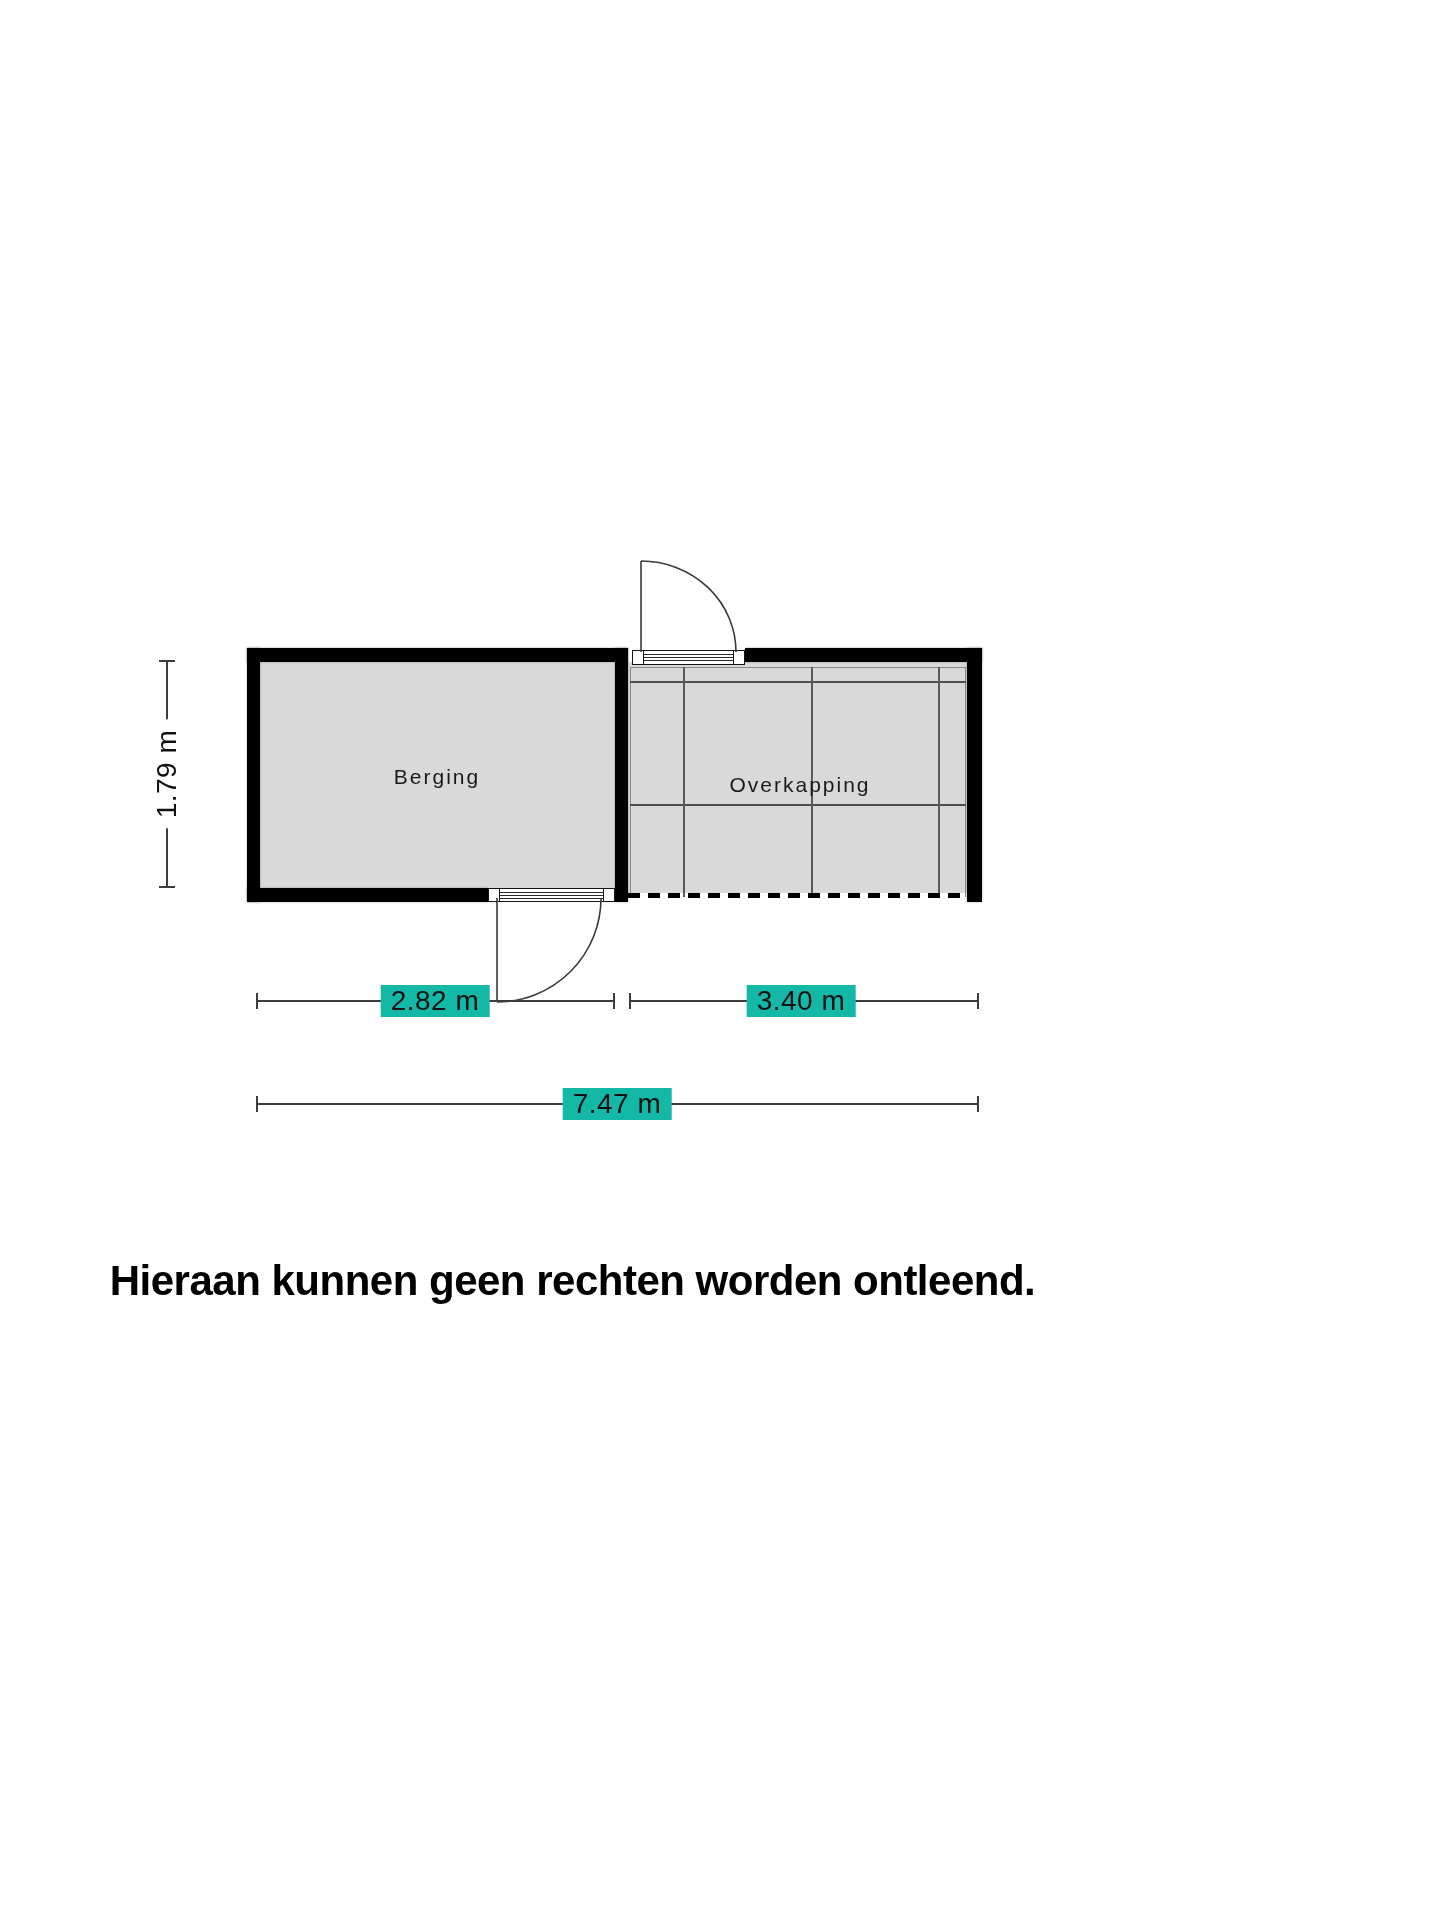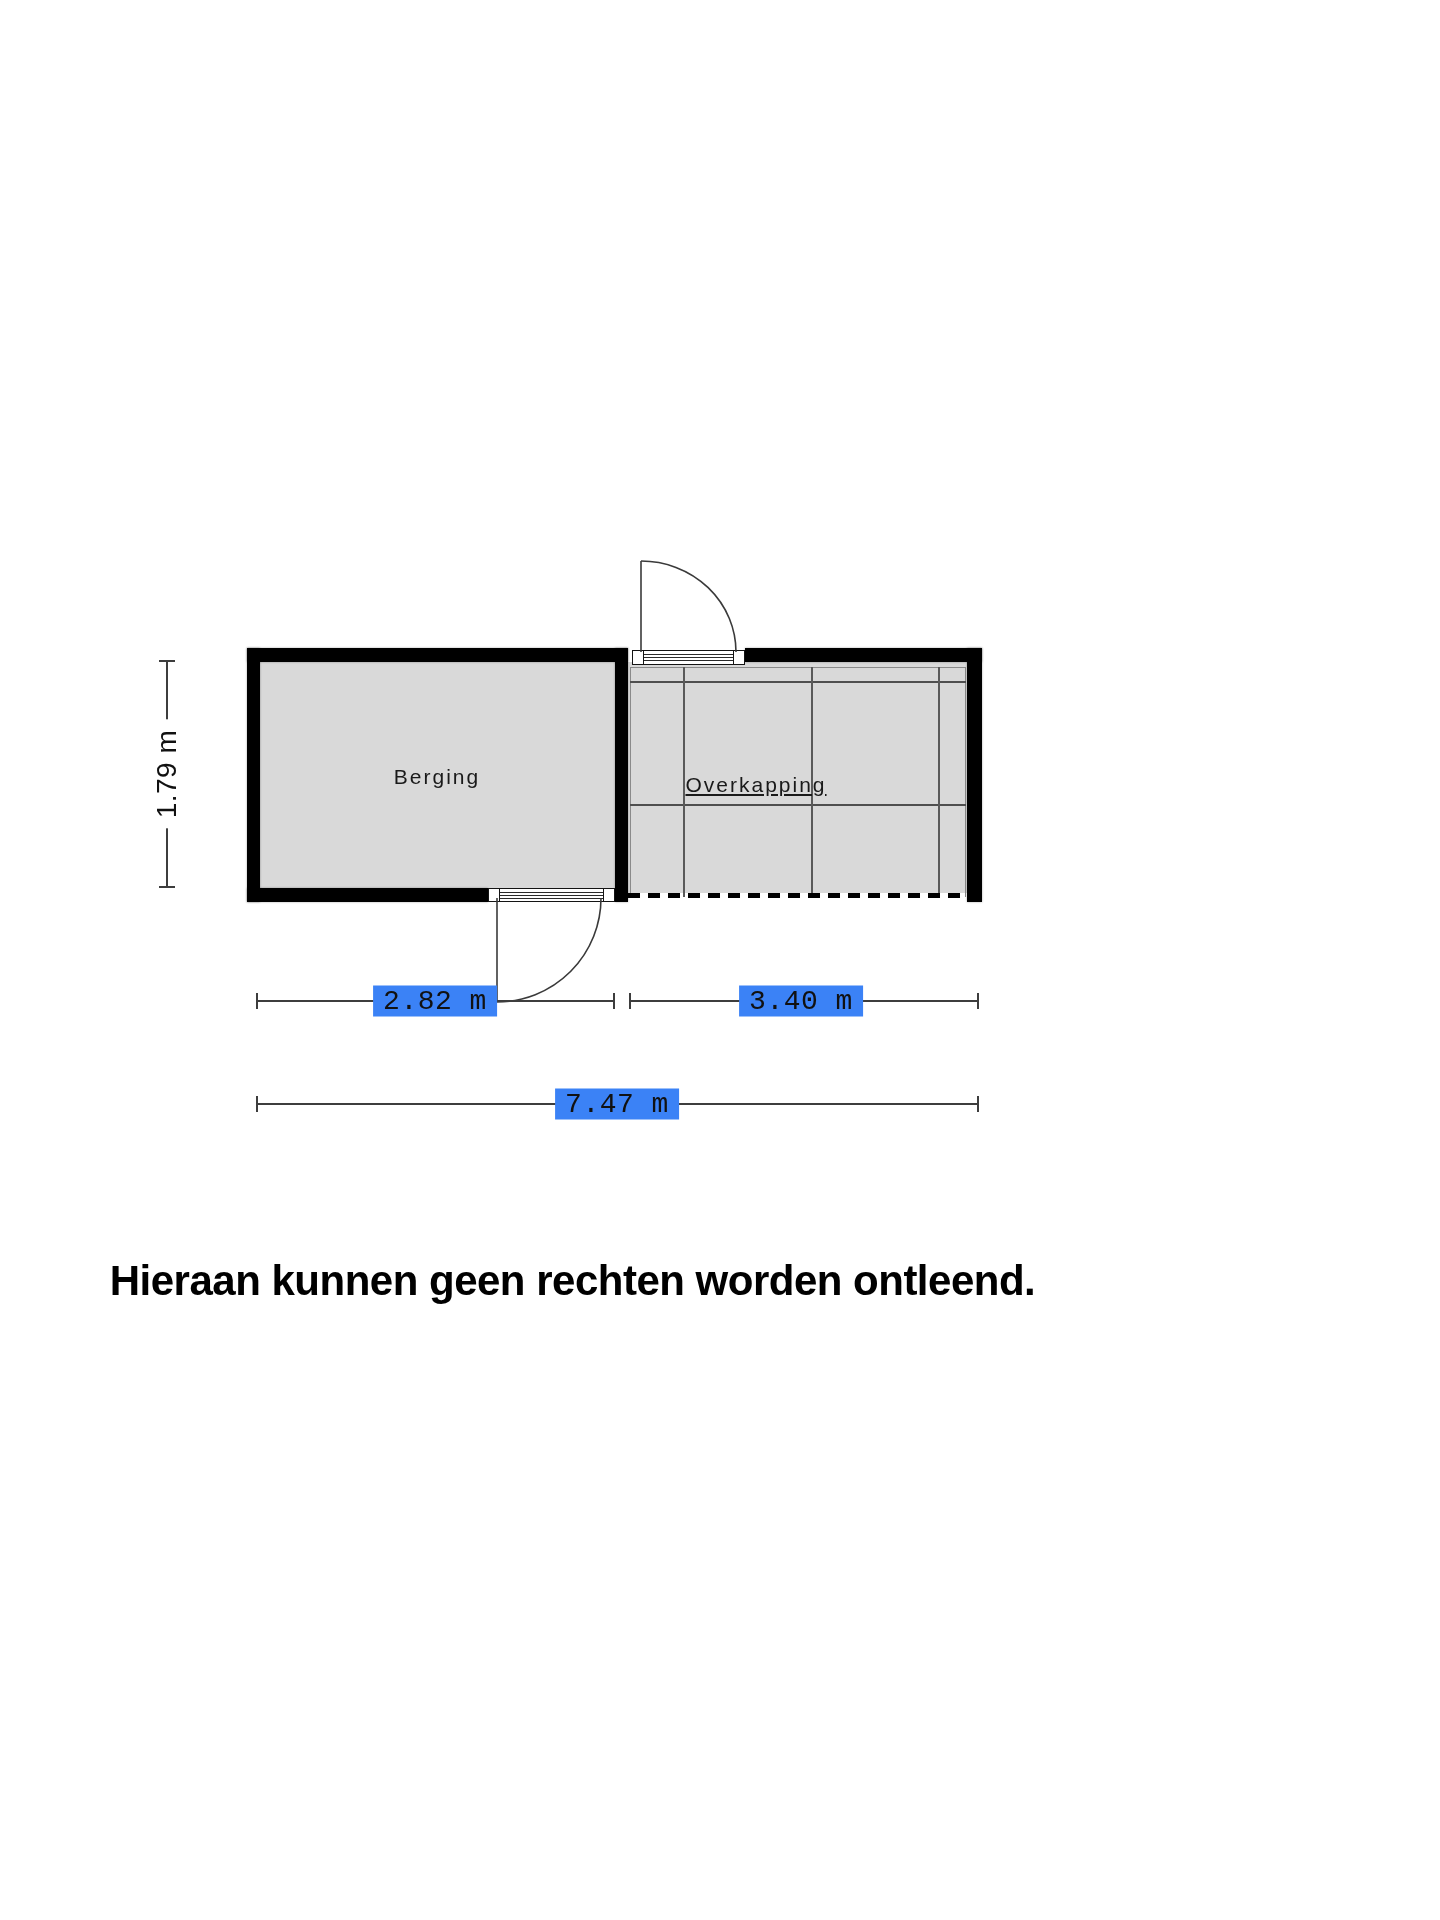--- a/index.html
+++ b/index.html
@@ -116,7 +116,7 @@
   </svg>
 
   <div class="abs room-label" style="left:437px;top:777px;">Berging</div>
-  <div class="abs room-label" style="left:756px;top:785px;text-decoration:underline;">Overkapping</div>
+  <div class="abs room-label" style="left:800px;top:785px;">Overkapping</div>
 
   <div class="abs dim-line-v" style="left:166px;top:661px;height:226px;"></div>
   <div class="abs tick-h" style="left:159px;top:660px;"></div>

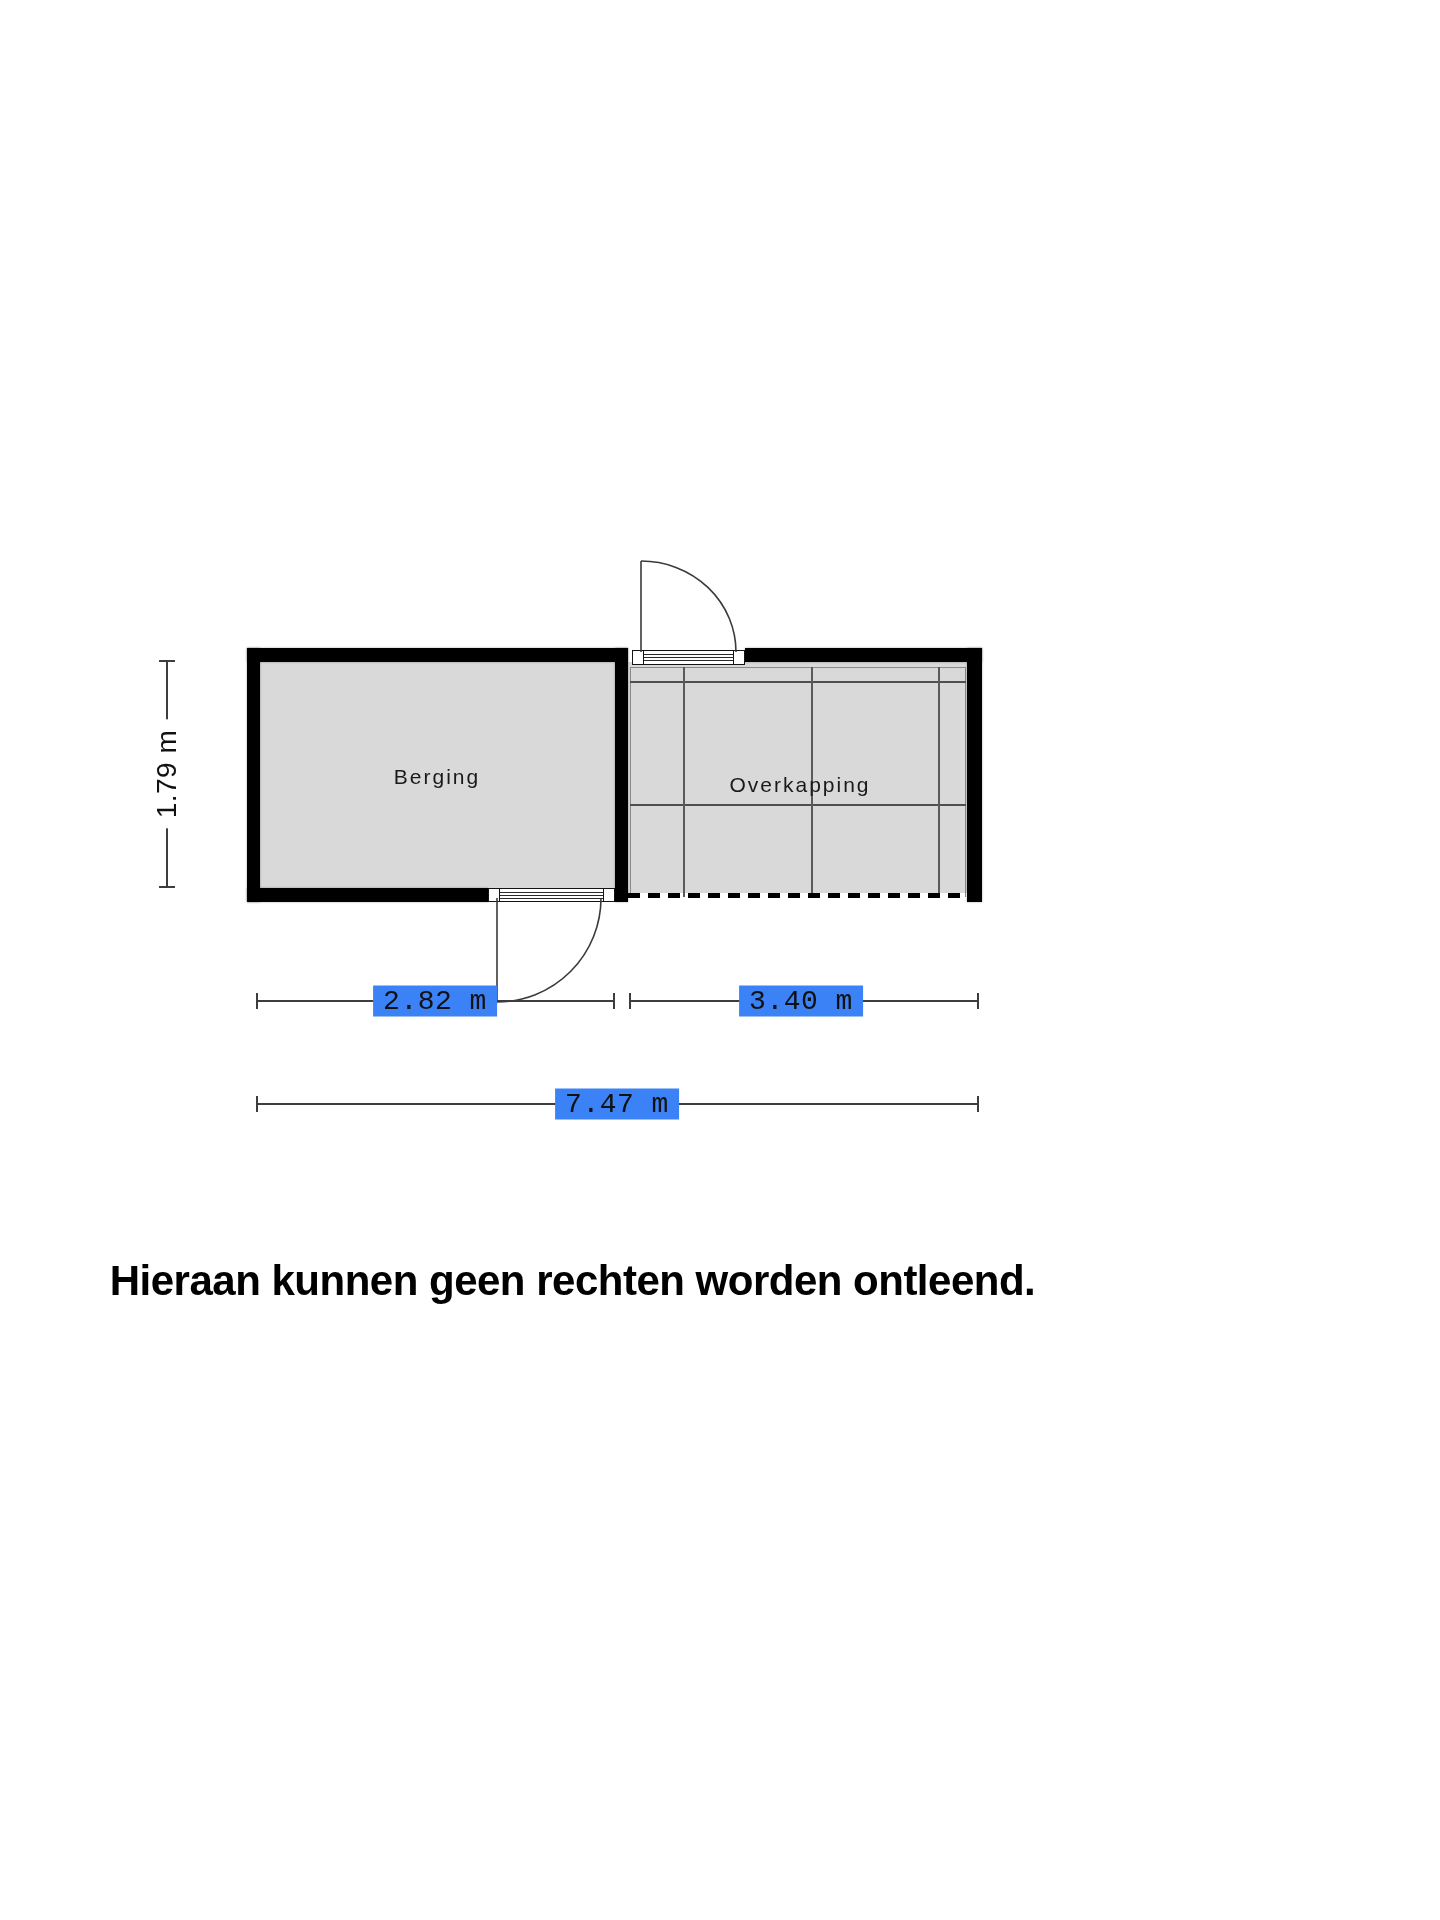--- a/index.html
+++ b/index.html
@@ -35,12 +35,11 @@
   .tick-h{width:16px;height:2px;background:#3d3d3d;}
   .dim-label{
     transform:translate(-50%,-50%);
-    background:#3b82f6;
+    background:#14b8a6;
     padding:0 10px;
     font-size:28px;color:#111;
     letter-spacing:0.5px;
     white-space:nowrap;
-    font-family:Liberation Mono, monospace;
   }
   .dim-label-rot{
     transform:translate(-50%,-50%) rotate(-90deg);

